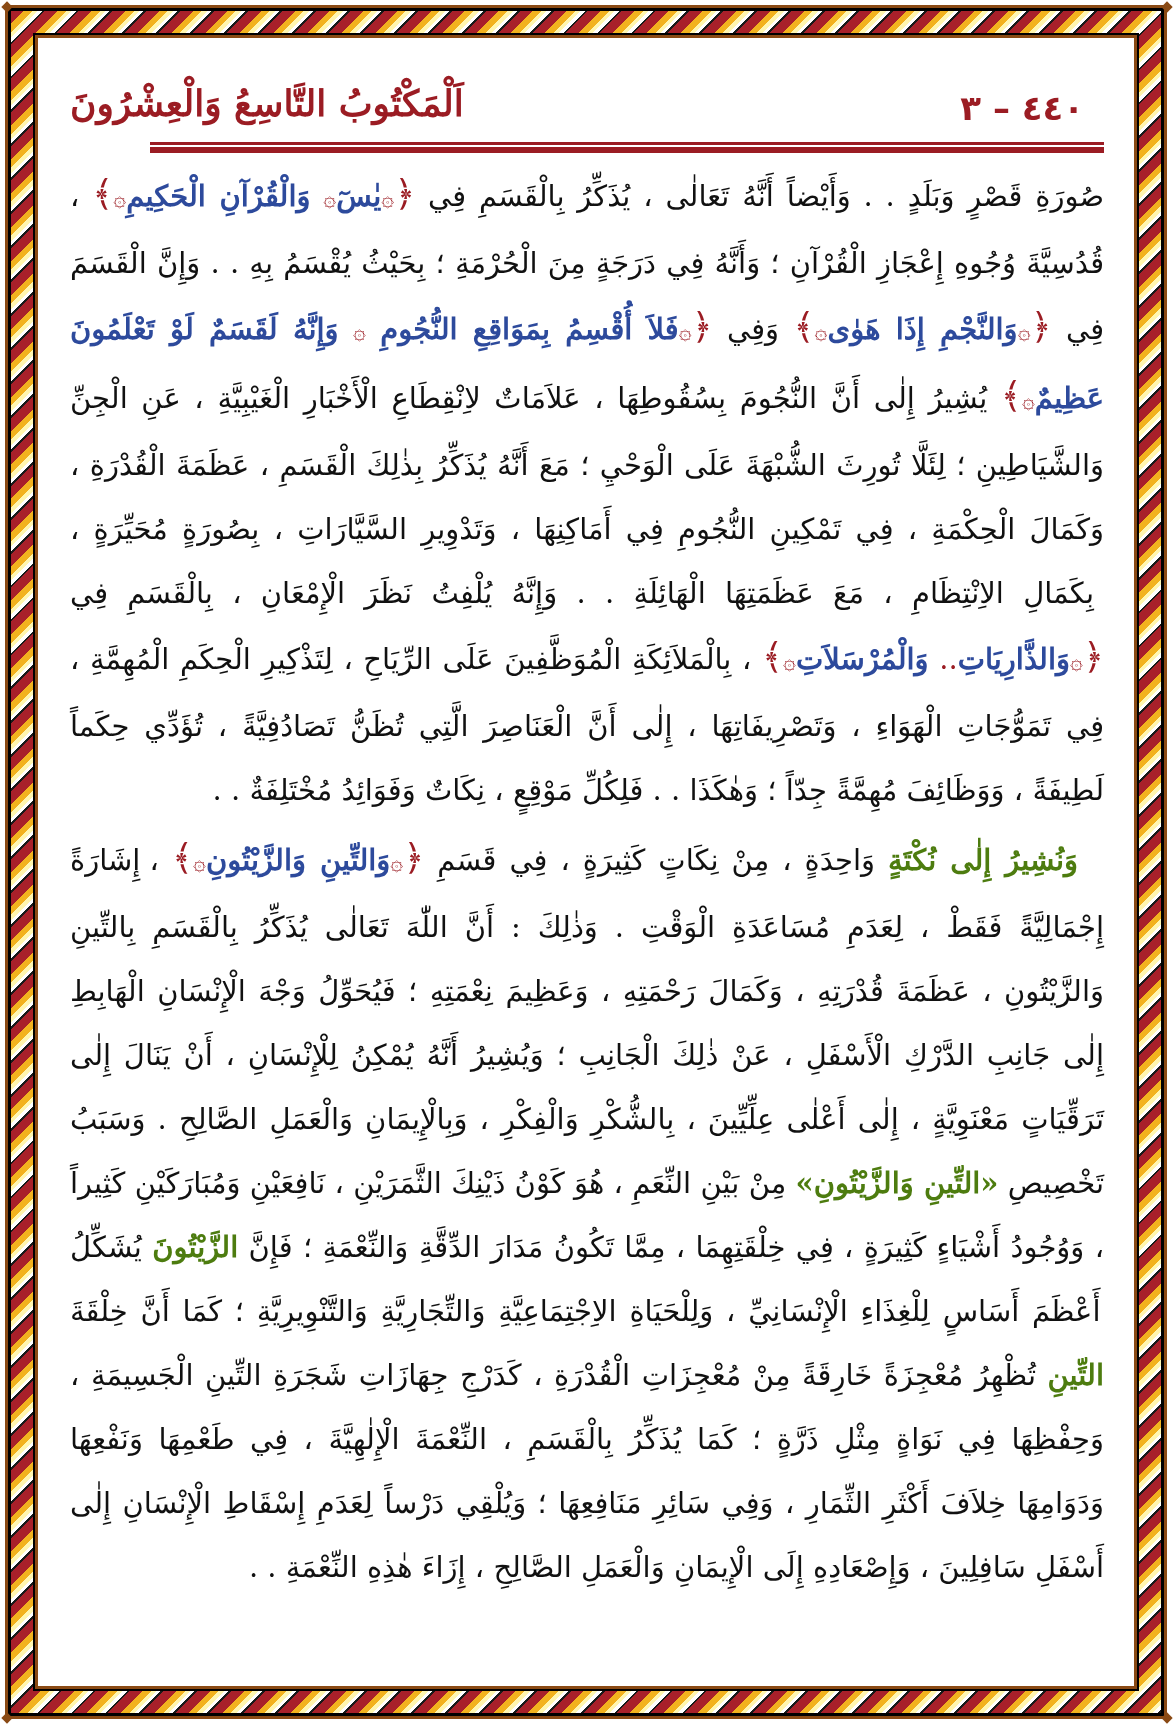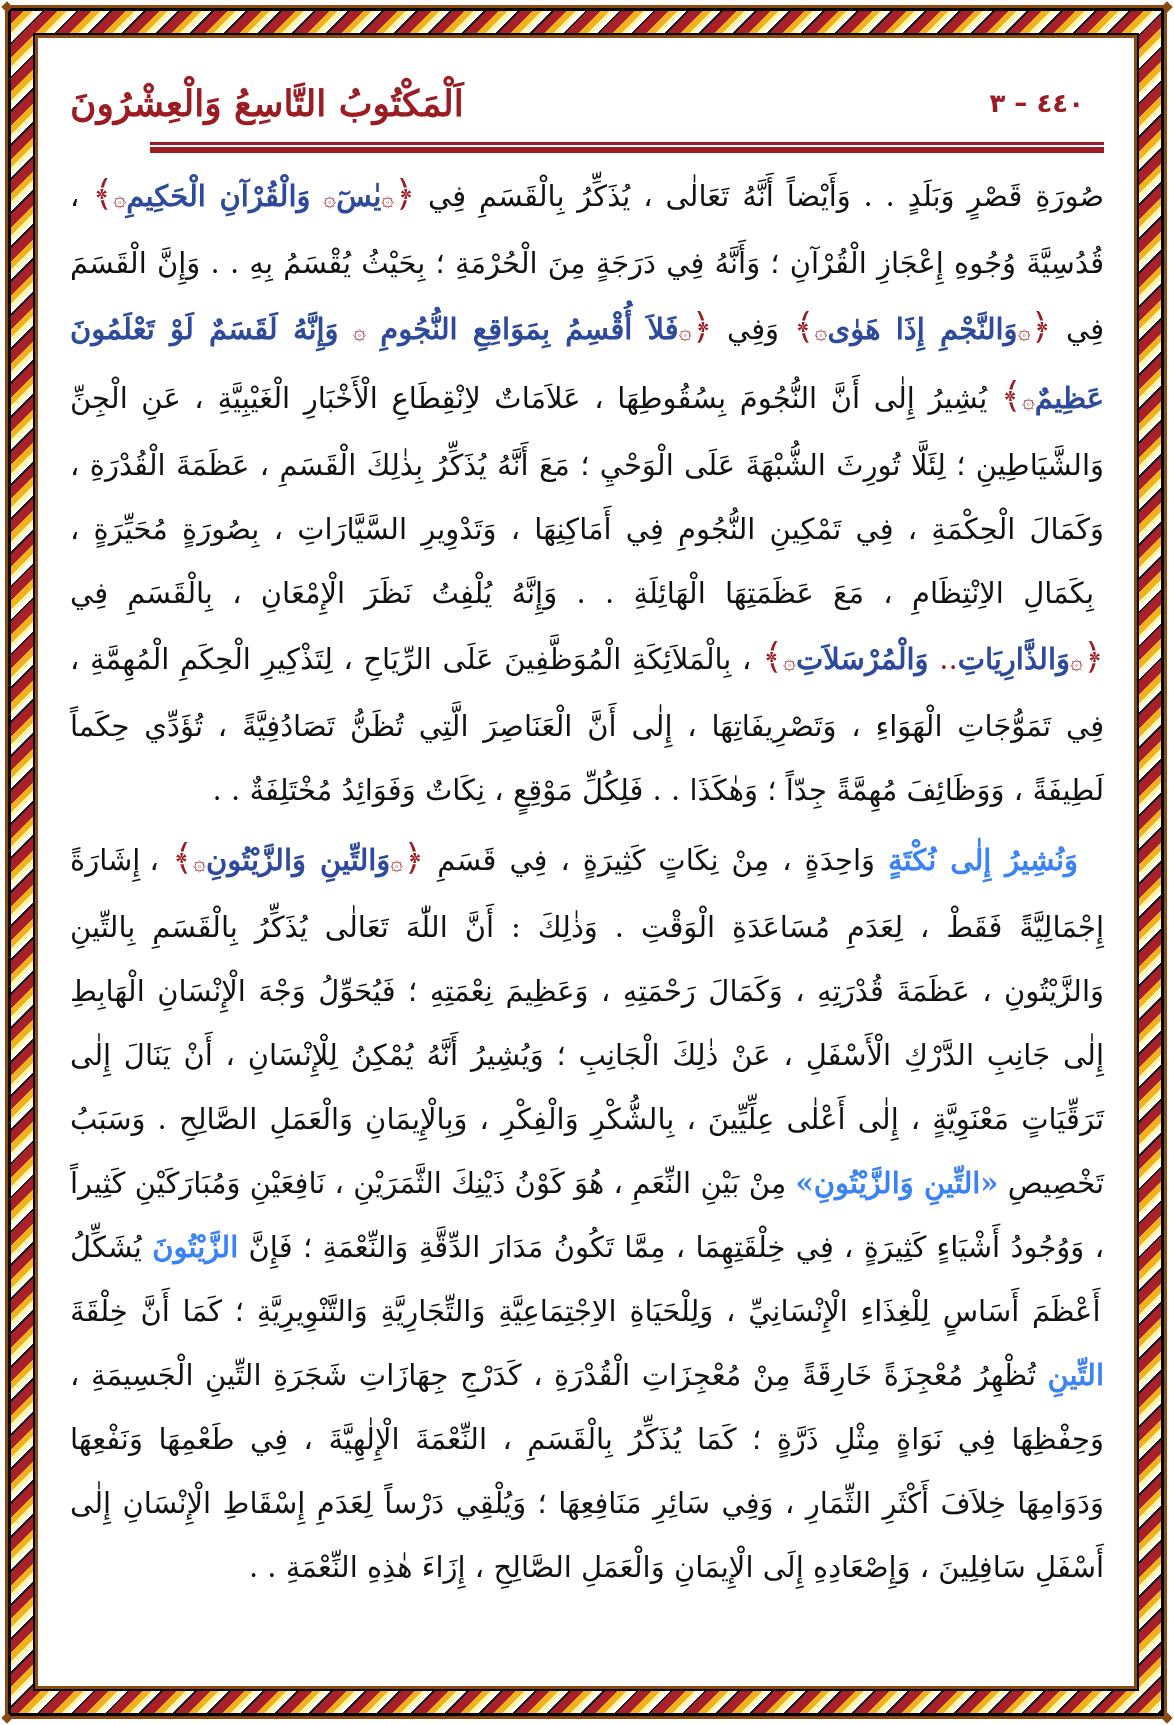--- a/index.html
+++ b/index.html
@@ -21,7 +21,7 @@
   .page { position:absolute; left:70px; top:60px; width:1034px; height:1620px; direction:rtl; }
 
   .header { position:relative; height:90px; }
-  .page-number { position:absolute; right:20px; top:28px; color:#9b1c23; font-size:26px;
+  .page-number { position:absolute; right:20px; top:28px; color:#9b1c23; font-size:34px;
     font-family:"DejaVu Sans", sans-serif; font-weight:bold; letter-spacing:4px; }
   .page-title { position:absolute; left:0; right:0; top:22px; text-align:left;
     color:#9b1c23; font-size:36px; font-weight:bold; padding-right:120px; }

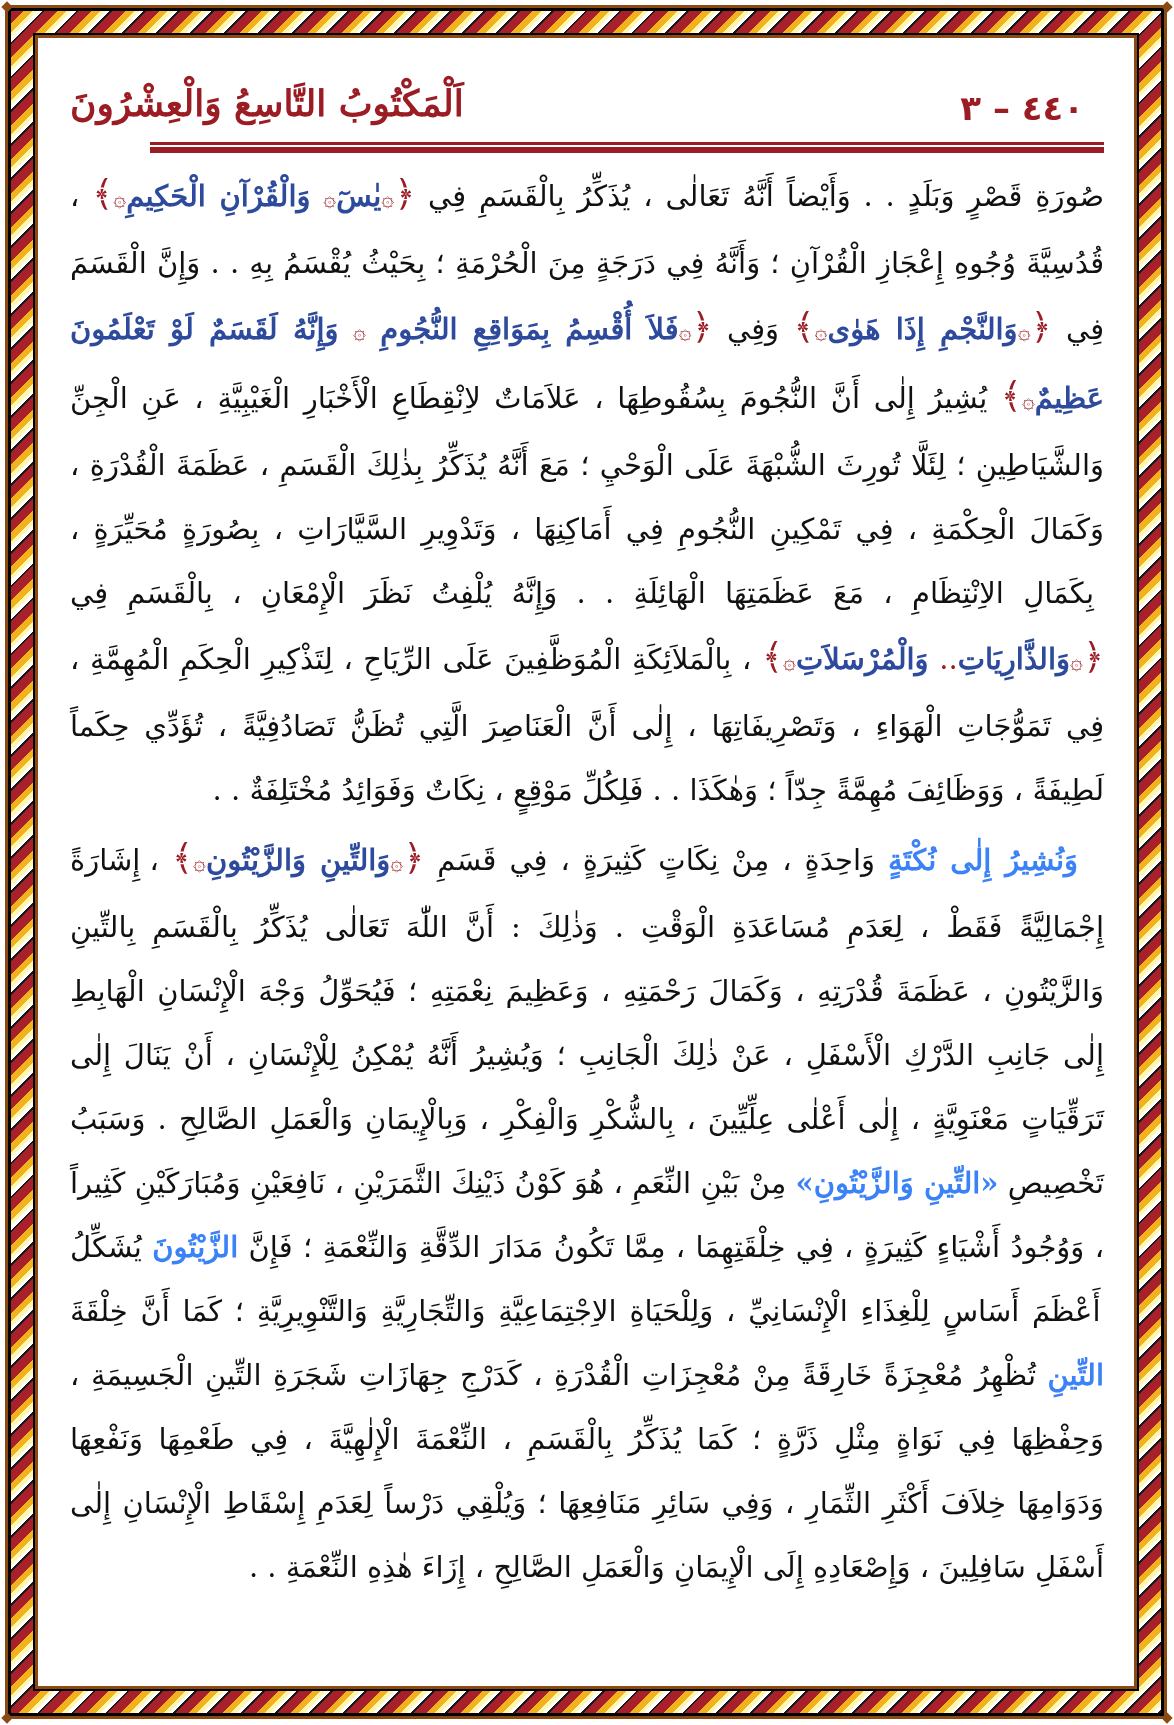--- a/index.html
+++ b/index.html
@@ -36,7 +36,7 @@
   .para + .para { margin-top:4px; }
 
   .verse { color:#2d4a9c; font-weight:bold; }
-  .emph  { color:#3b82f6; font-weight:bold; }
+  .emph  { color:#4d7c0f; font-weight:bold; }
   .bracket { color:#9b1c23; font-size:36px; font-weight:normal; }
   .rosette { color:#9b1c23; font-size:22px; font-weight:normal; }
   .reddots { color:#9b1c23; }

